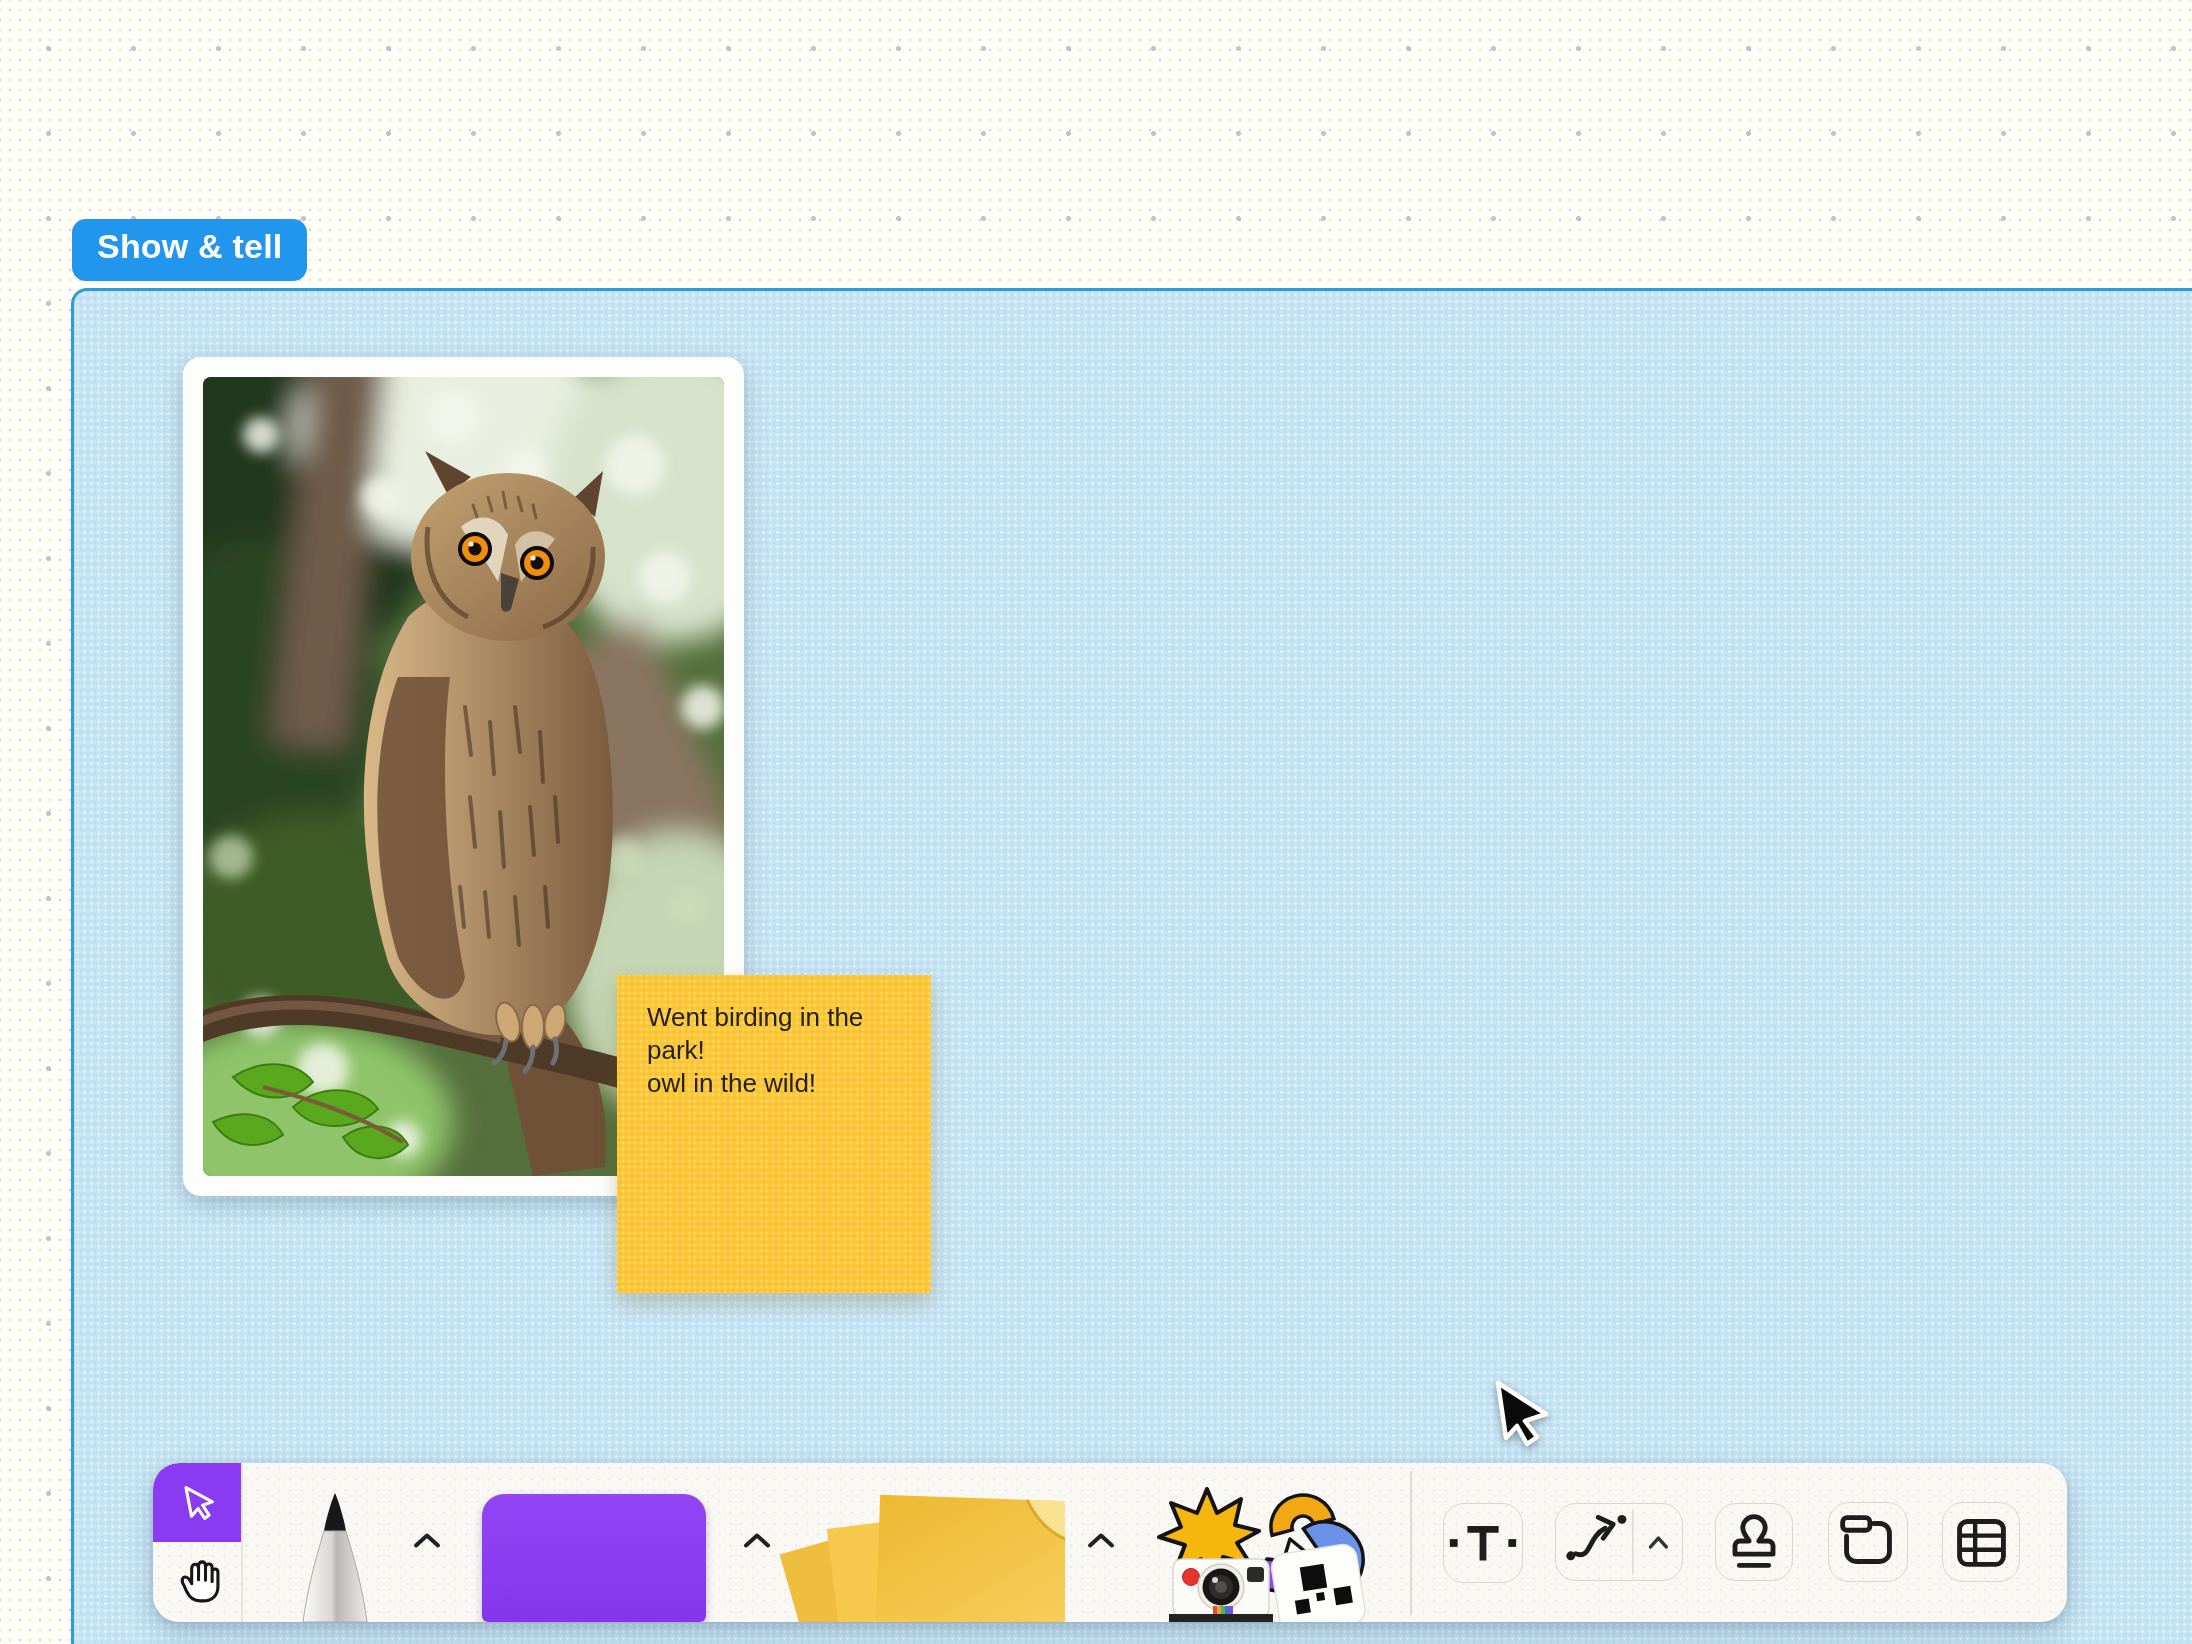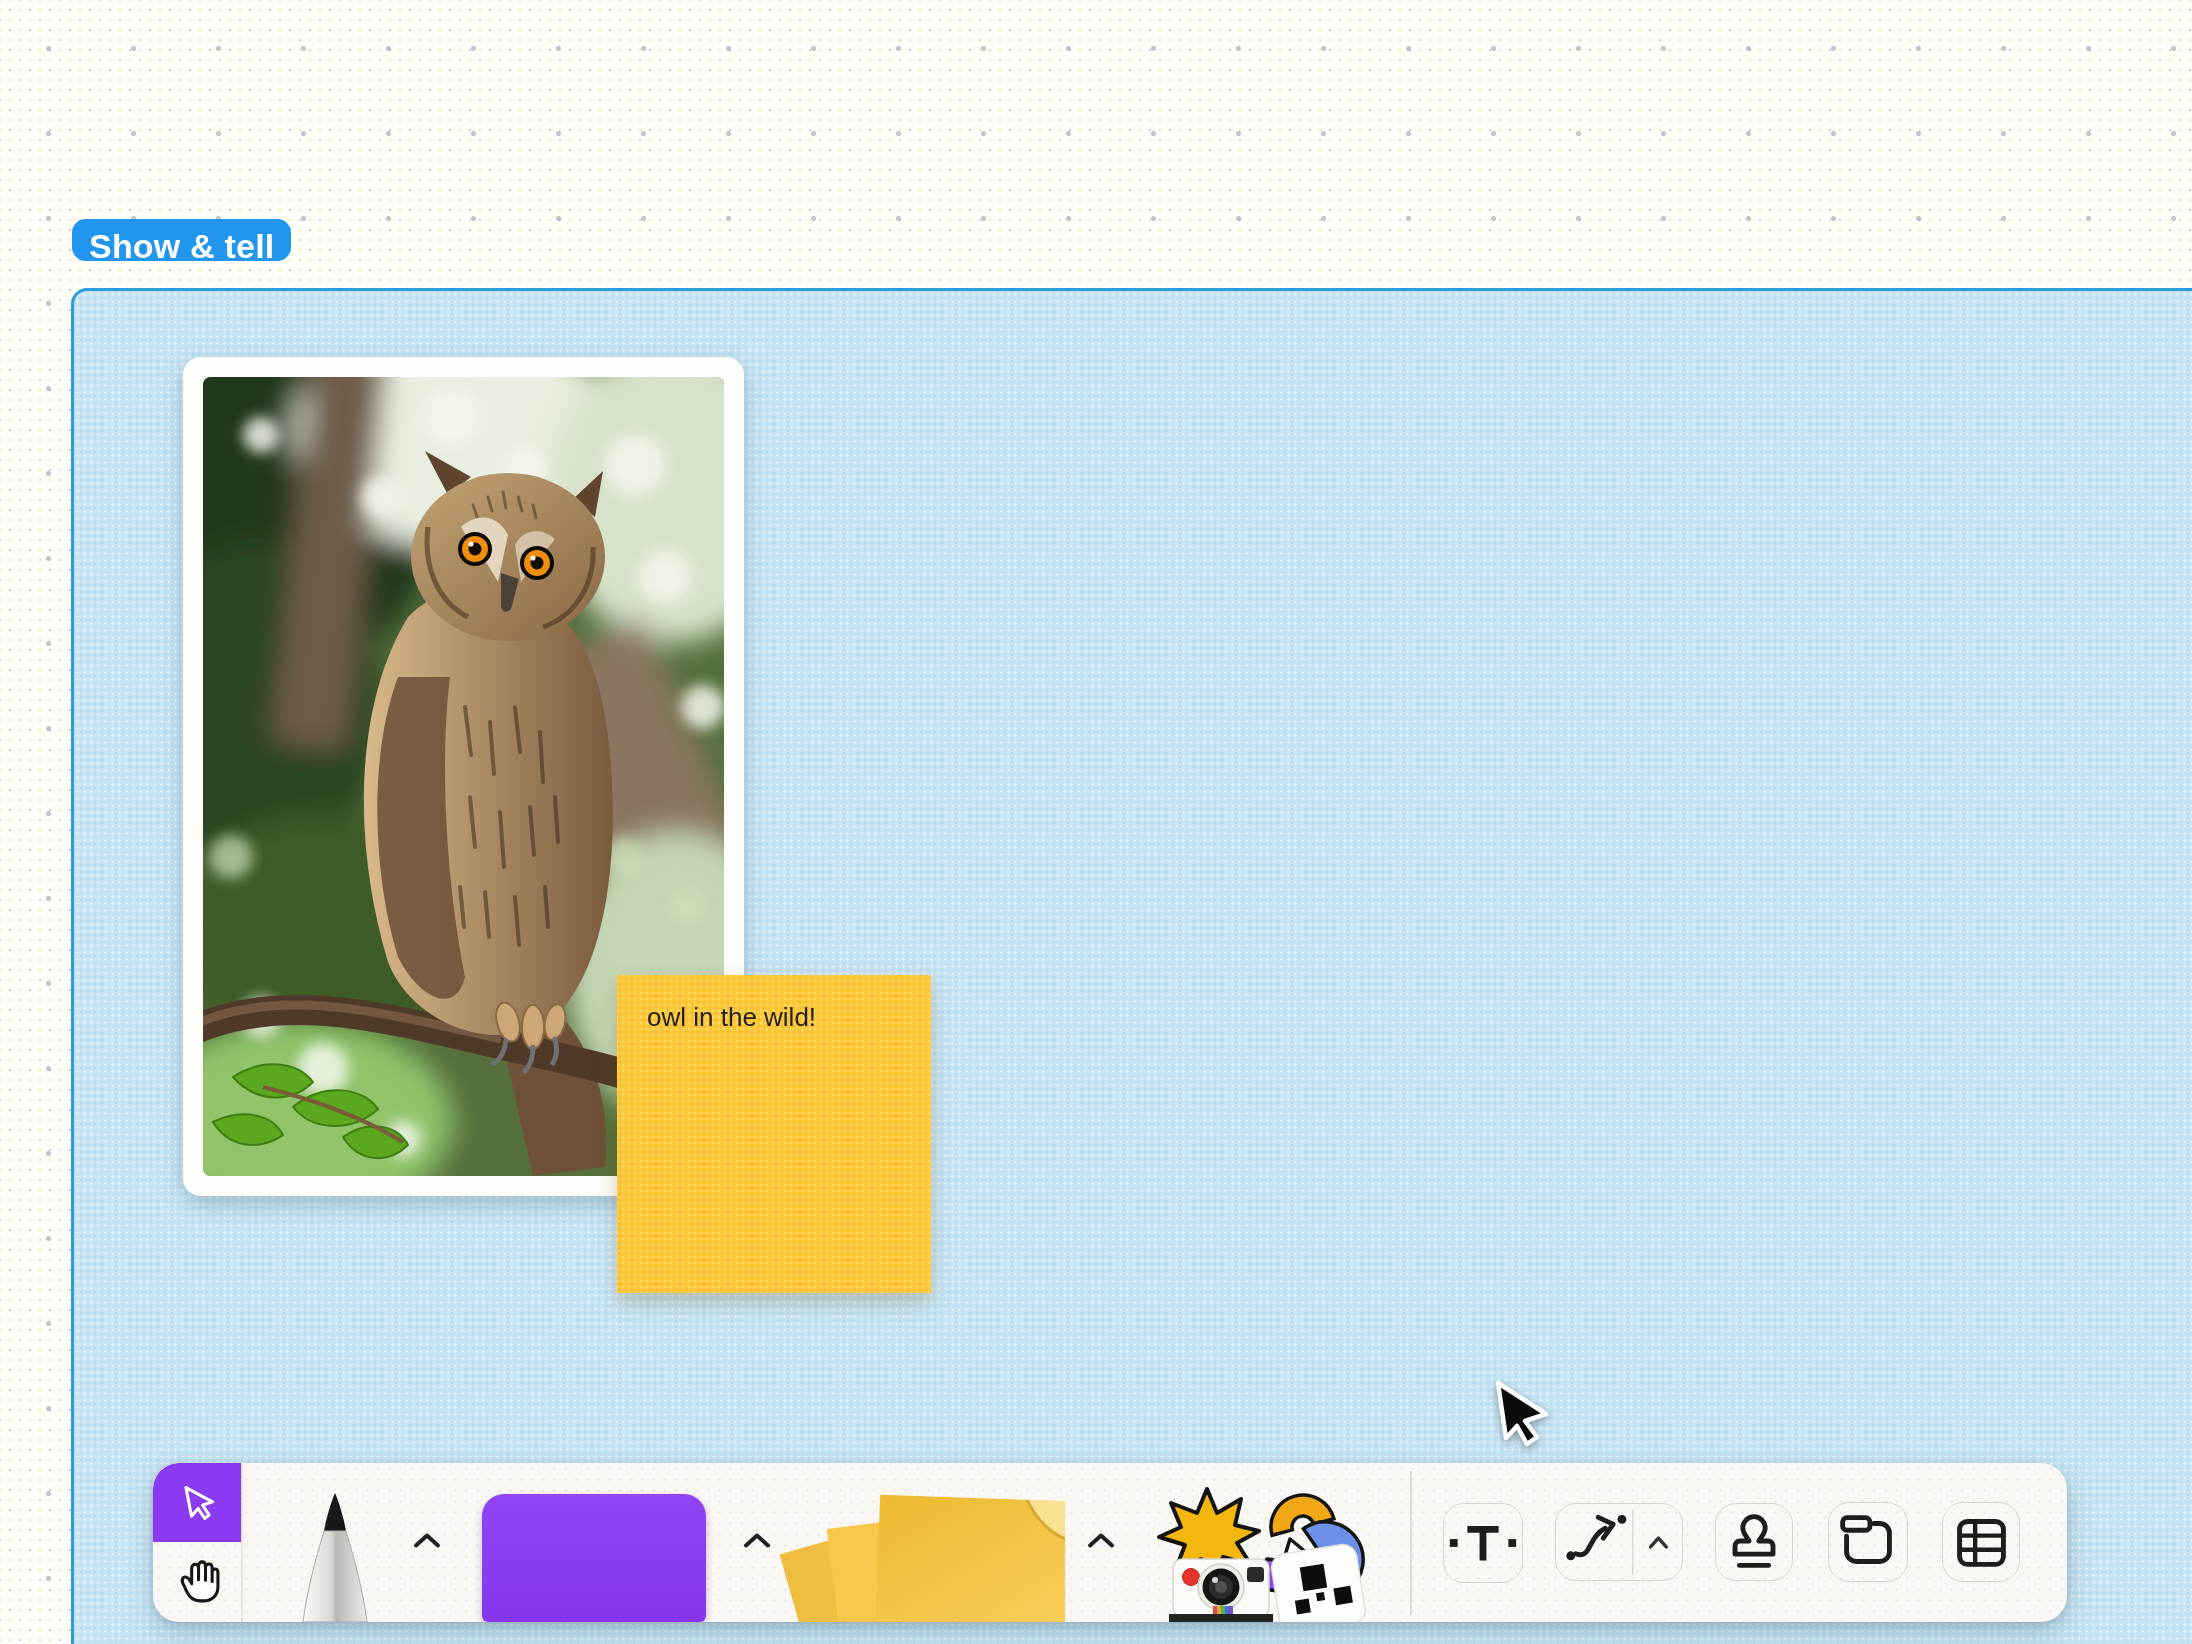--- a/index.html
+++ b/index.html
@@ -22,7 +22,7 @@
     background-image:radial-gradient(circle,rgba(255,255,255,.55) 1.1px,transparent 1.3px),
                      radial-gradient(circle,rgba(96,170,214,.18) 1.1px,transparent 1.3px);
     background-size:7px 7px,7px 7px;background-position:0 0,3.5px 3.5px;}
-  .section-label{position:absolute;left:72px;top:219px;height:42px;line-height:54px;padding:0 17px;
+  .section-label{position:absolute;left:72px;top:219px;height:62px;line-height:54px;padding:0 25px;
     border-radius:14px;font-size:34px;font-weight:700;color:#fff;letter-spacing:.2px;}
 
   

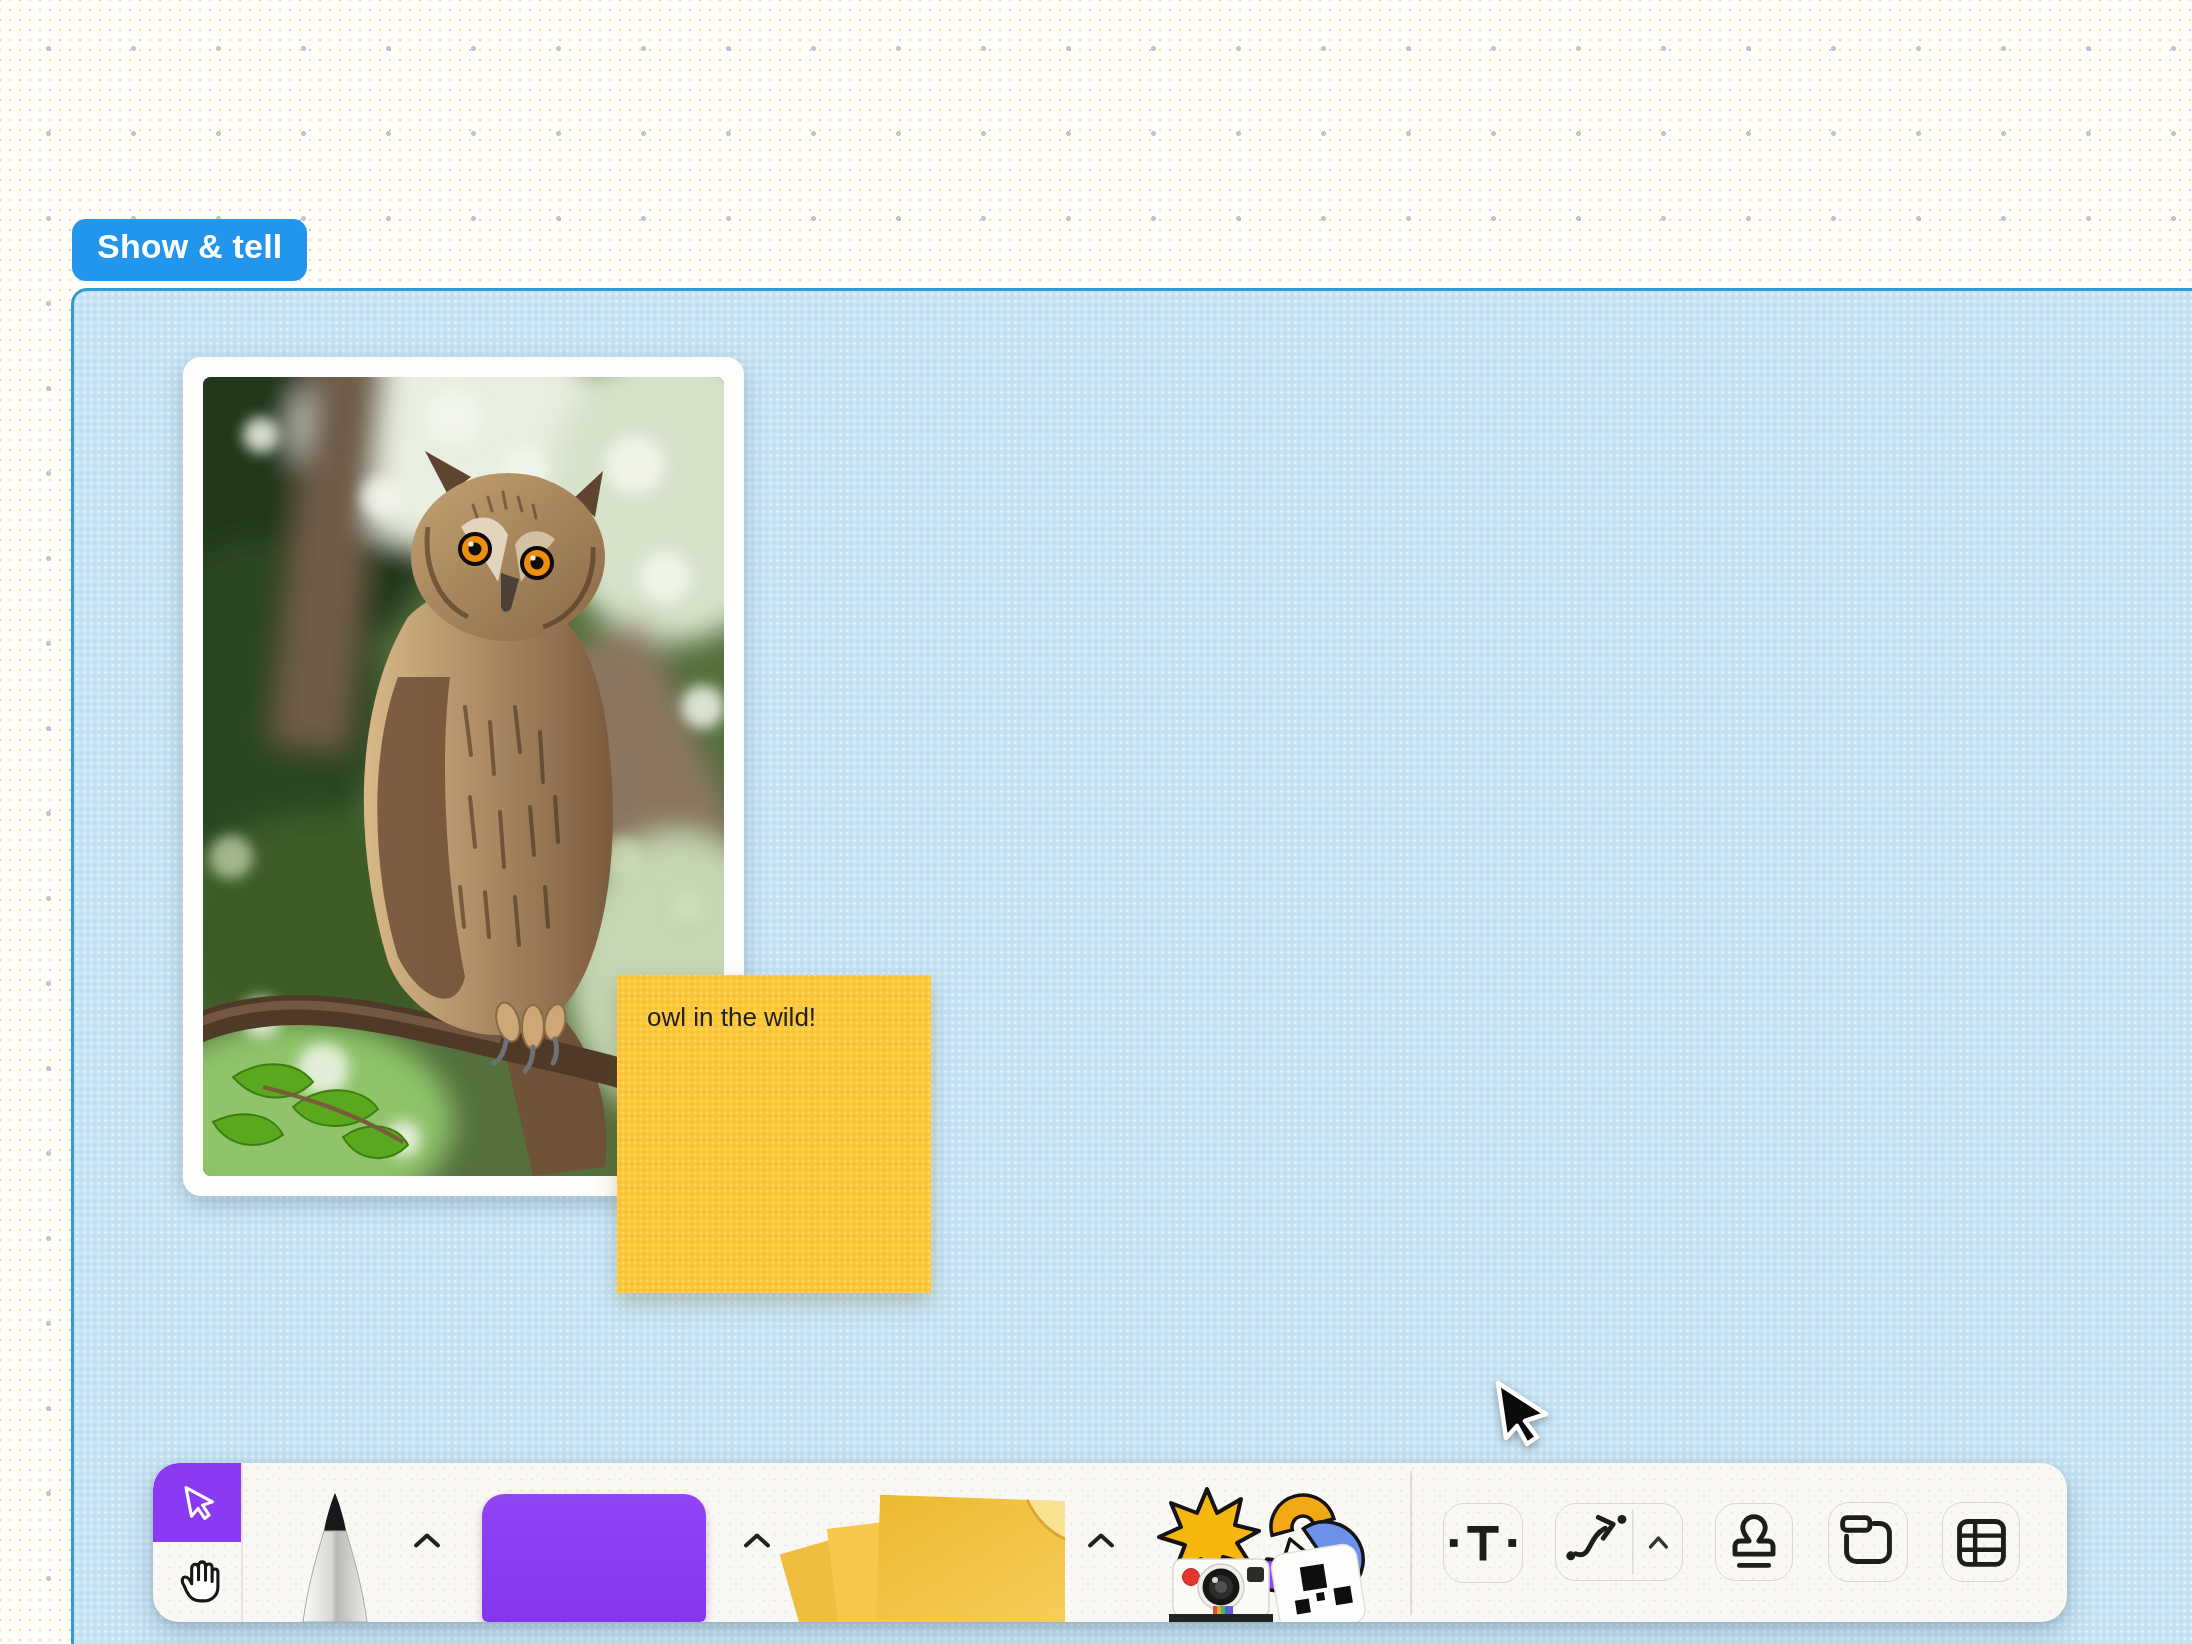--- a/index.html
+++ b/index.html
@@ -190,6 +190,7 @@
 
   <div class="sticky">
     <div class="sticky-text">
+      <div>Went birding in the park!</div>
       <div>owl in the wild!</div>
     </div>
   </div>

